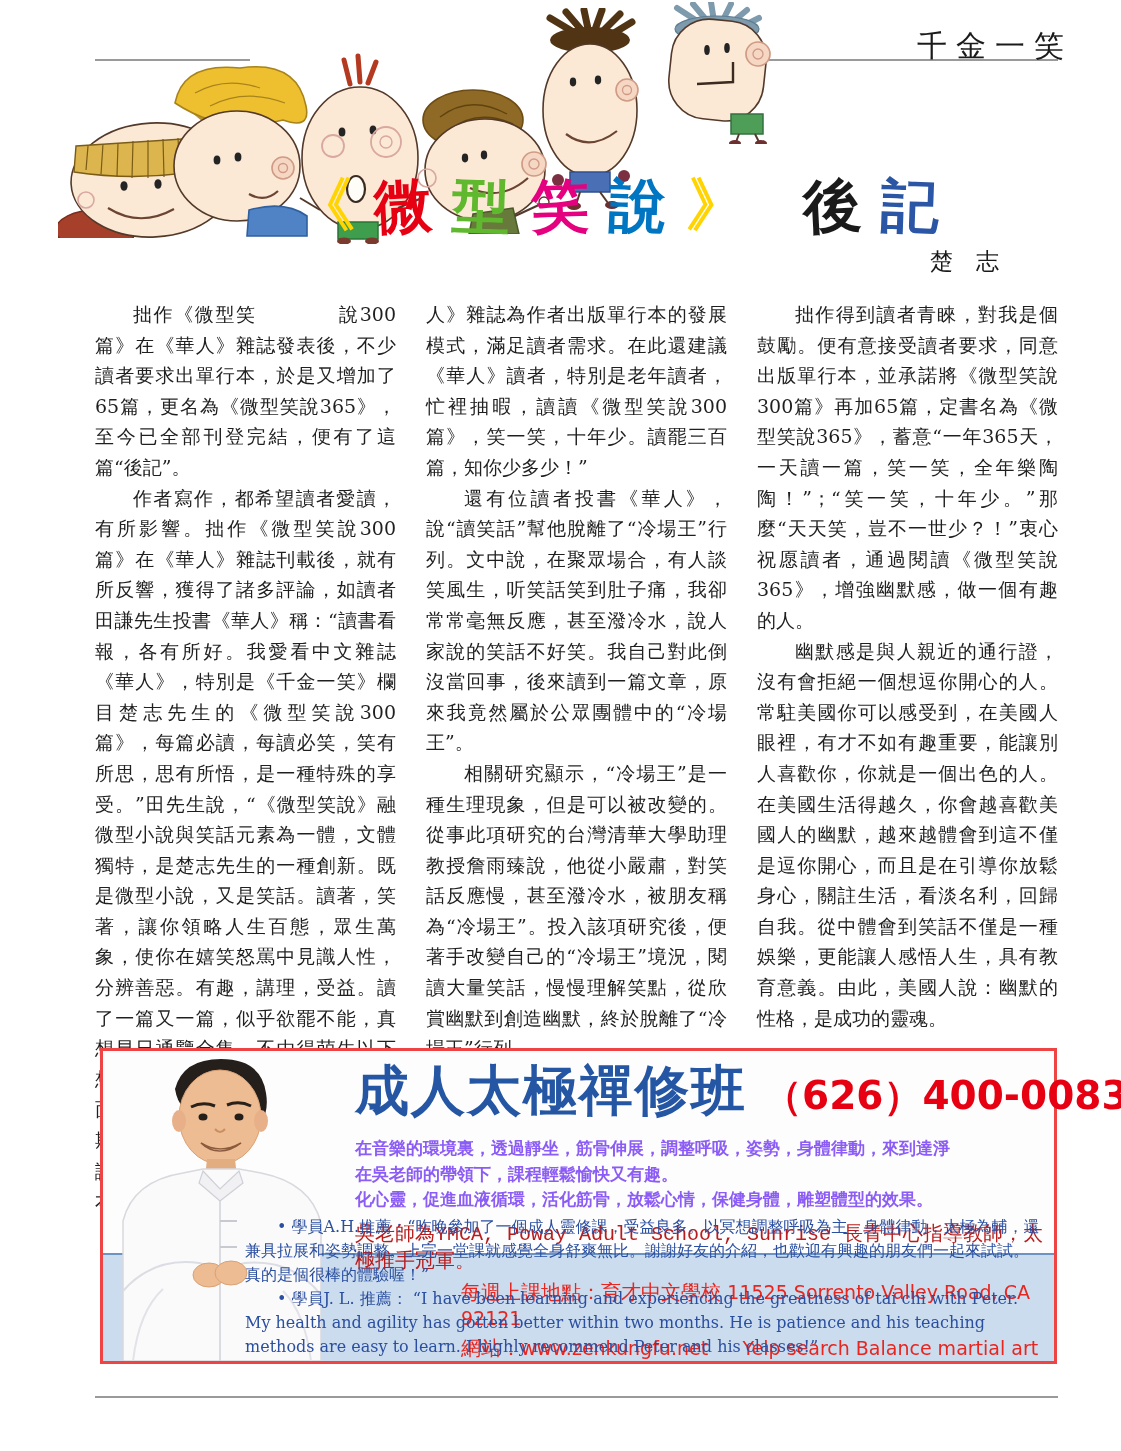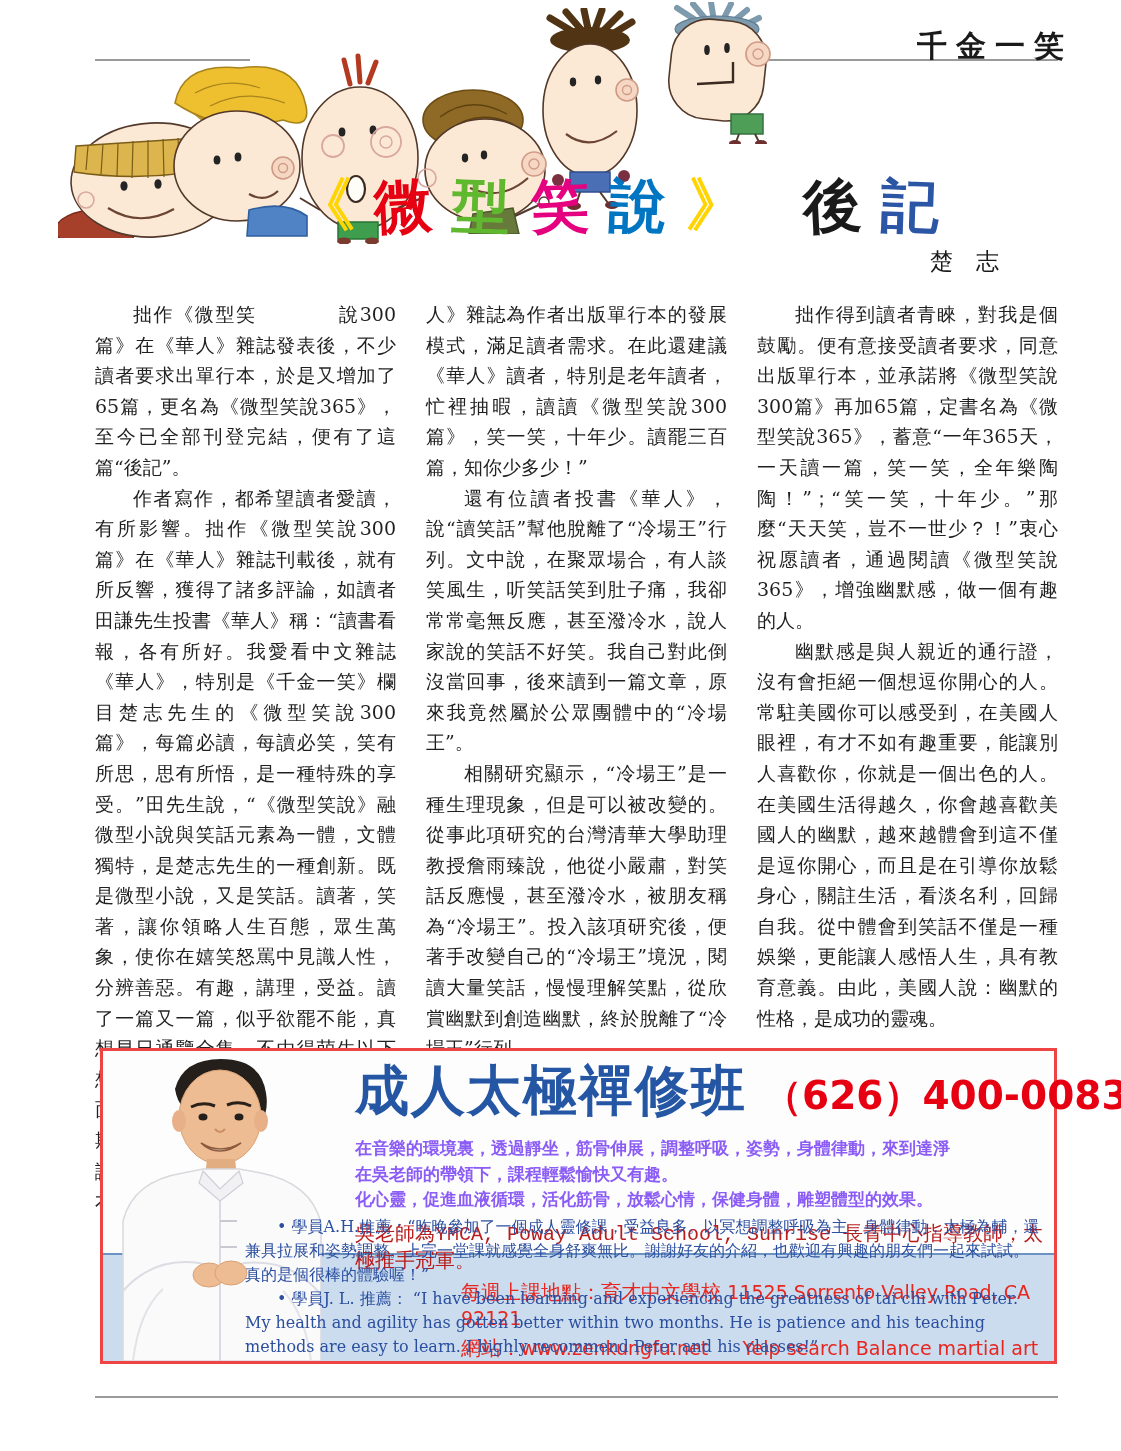--- a/index.html
+++ b/index.html
@@ -10,7 +10,7 @@
   .rule{position:absolute;border-top:2px solid #9a9a9a;height:0;}
   .rule-left{left:95px;top:59px;width:155px;}
   .rule-right{left:737px;top:59px;width:321px;}
-  .section-label{position:absolute;right:48px;top:26px;font-size:30px;font-weight:bold;
+  .section-label{position:absolute;right:48px;top:26px;font-size:30px;font-weight:normal;
         letter-spacing:9px;color:#1a1a1a;}
 
   

